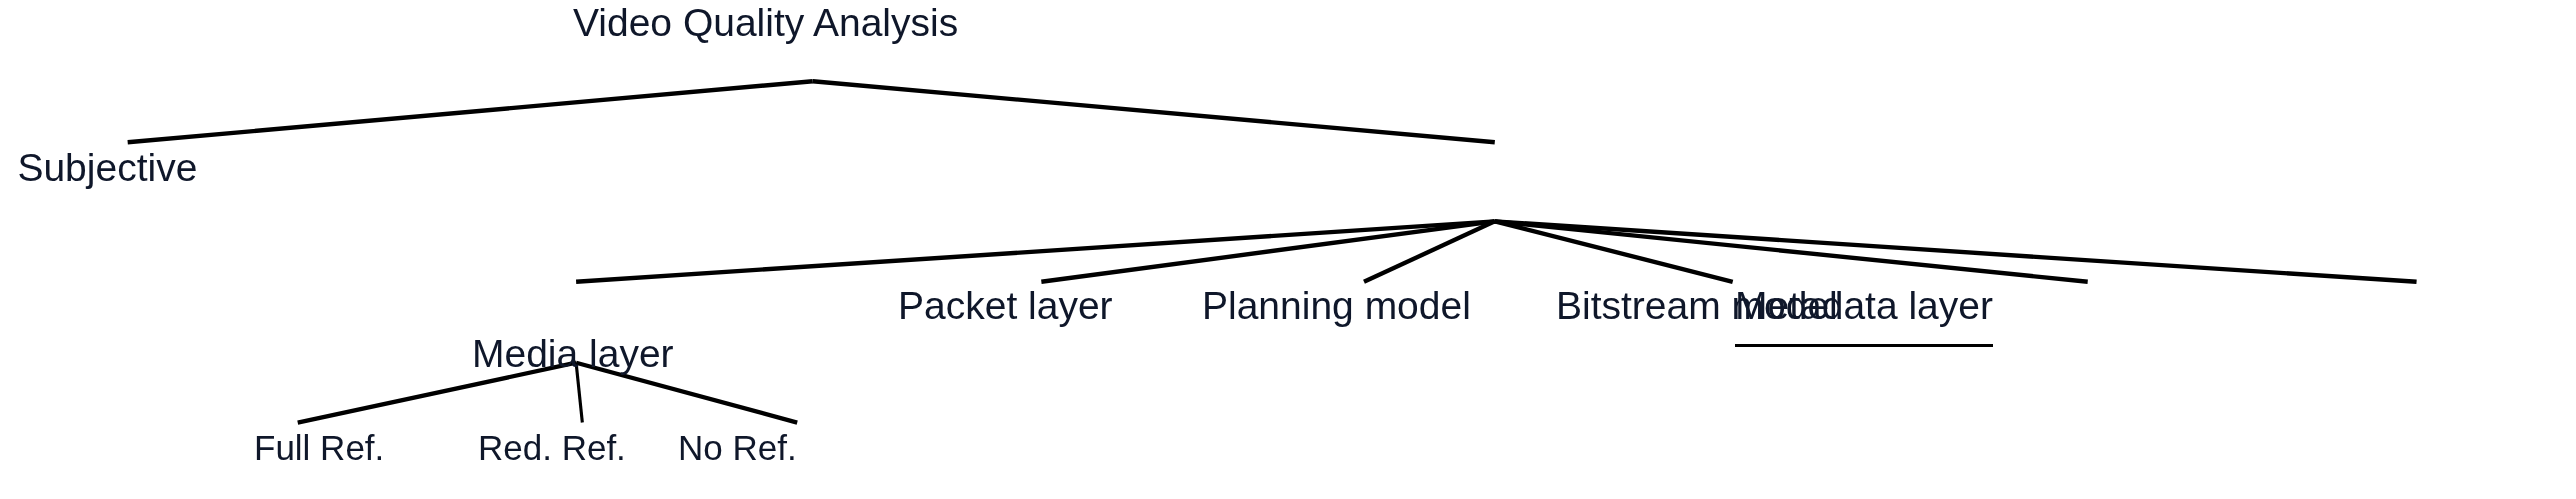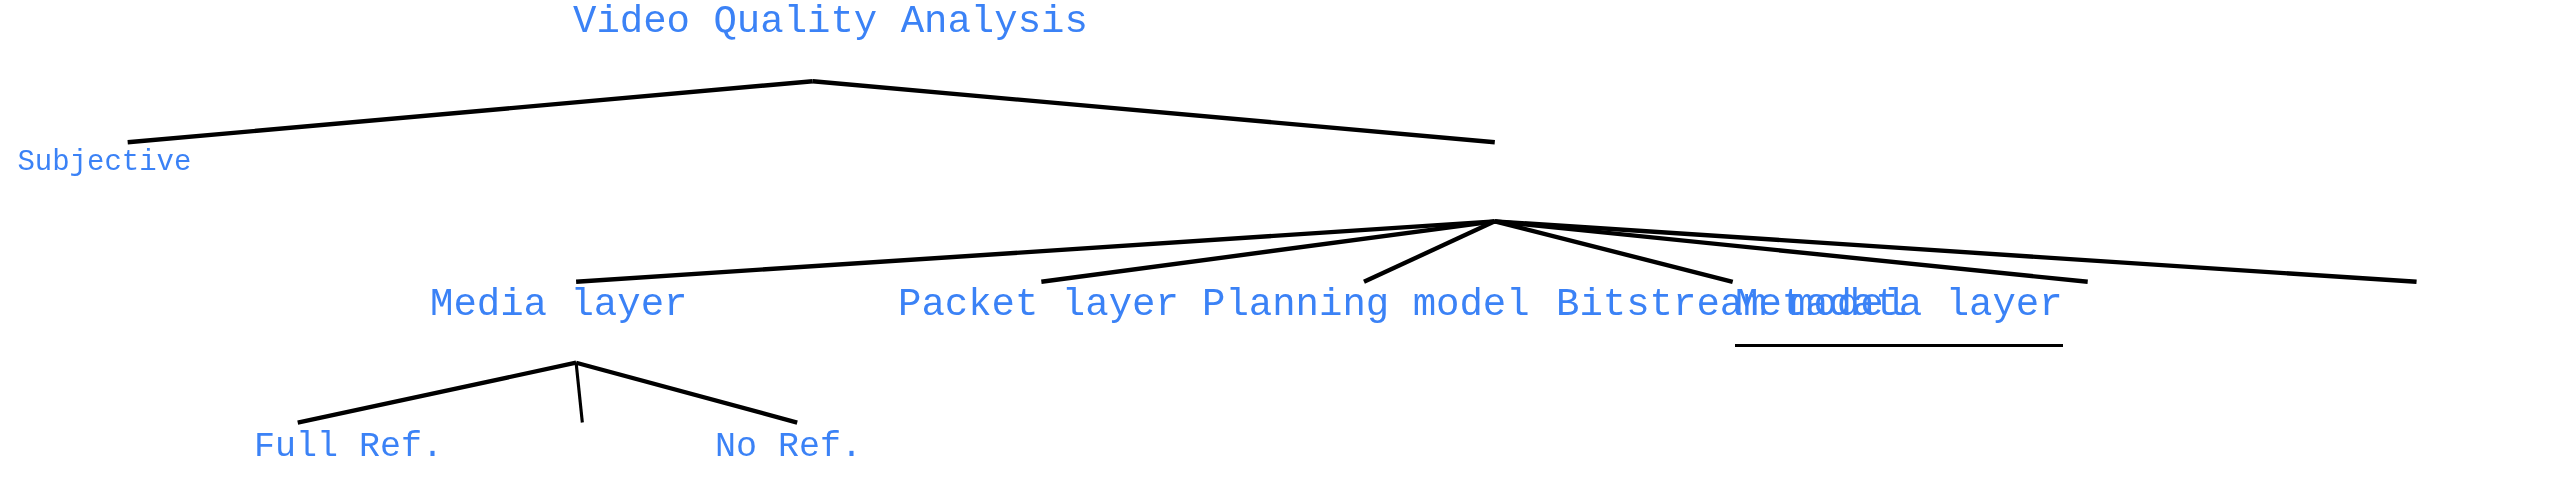--- a/index.html
+++ b/index.html
@@ -29,8 +29,8 @@
     position: absolute;
     white-space: nowrap;
     line-height: 1;
-    color: #3b82f6;
-    font-family: Liberation Mono, monospace;
+    color: #0f172a;
+    font-family: Liberation Sans, sans-serif;
   }
   .node-root {
     font-size: 39px;

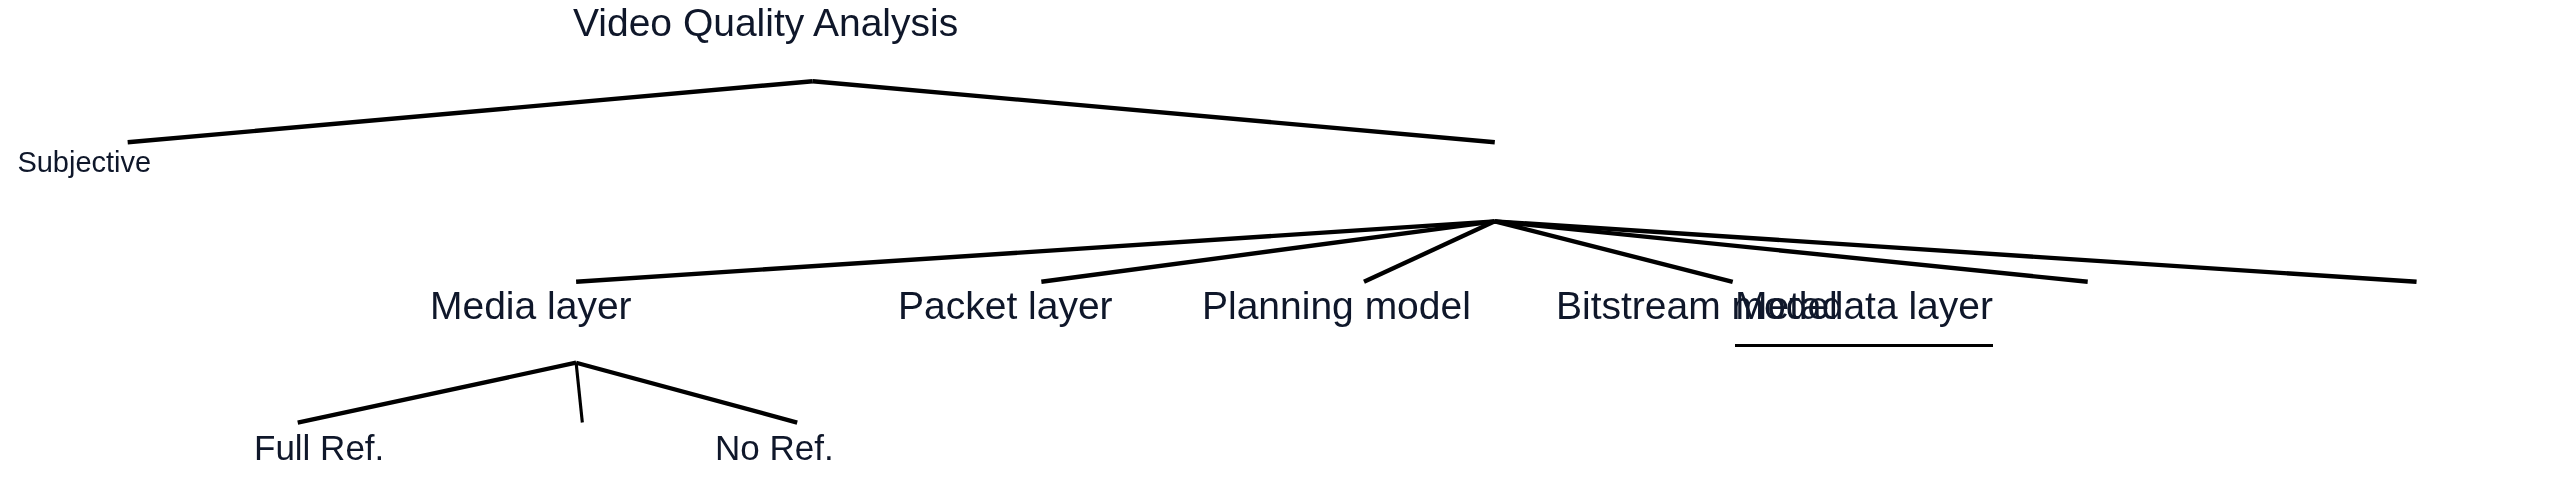--- a/index.html
+++ b/index.html
@@ -38,7 +38,7 @@
     top: 2.5px;
   }
   .node-l2 {
-    font-size: 29px;
+    font-size: 39px;
   }
   .node-subjective { left: 17.4px;  top: 148px; }
   .node-objective  { left: 1393px; top: 148px; }

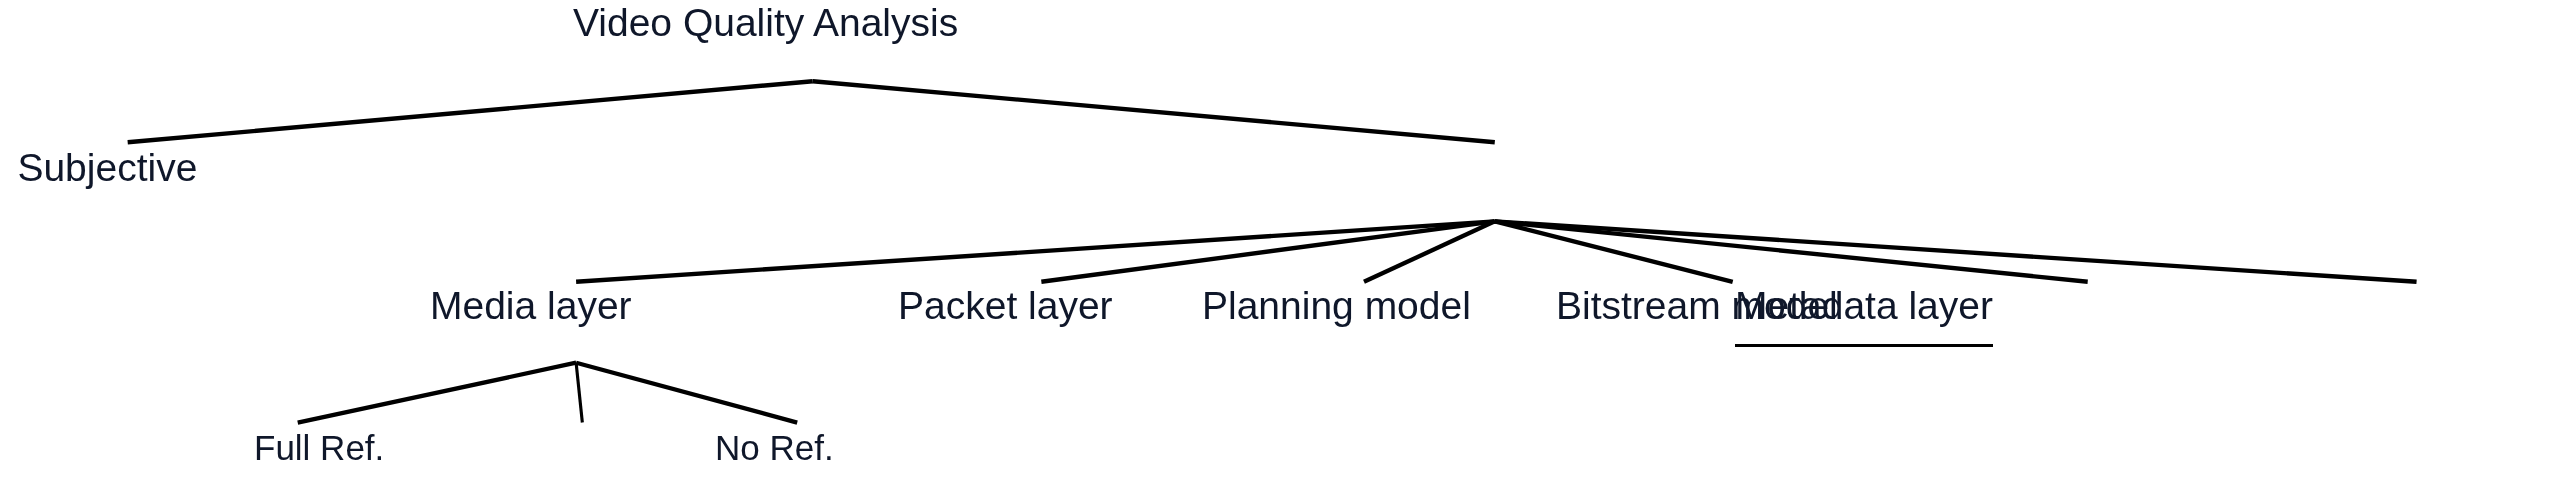--- a/index.html
+++ b/index.html
@@ -46,7 +46,7 @@
     font-size: 39px;
     top: 286px;
   }
-  .node-media     { left: 430px; }
+  .node-media     { left: 472px; margin-top: 48px; }
   .node-packet    { left: 898px; }
   .node-planning  { left: 1202px; }
   .node-bitstream { left: 1556px; }

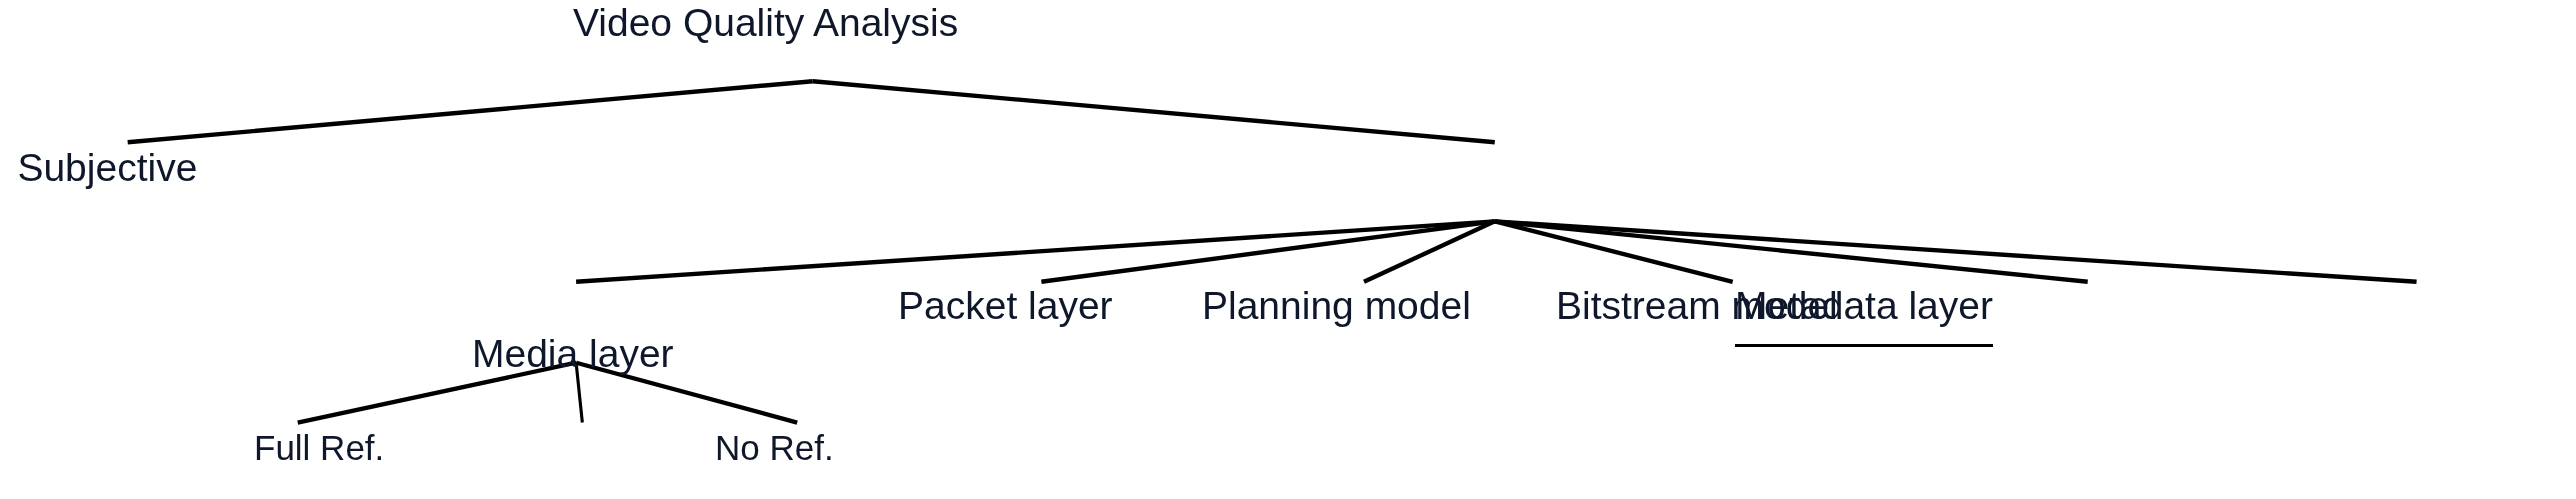--- a/index.html
+++ b/index.html
@@ -114,6 +114,7 @@
 
   <div class="node node-l4 node-fullref">Full Ref.</div>
 
+  <div class="node node-l4 node-redref">Red. Ref.</div>
 
   <div class="node node-l4 node-noref">No Ref.</div>
 

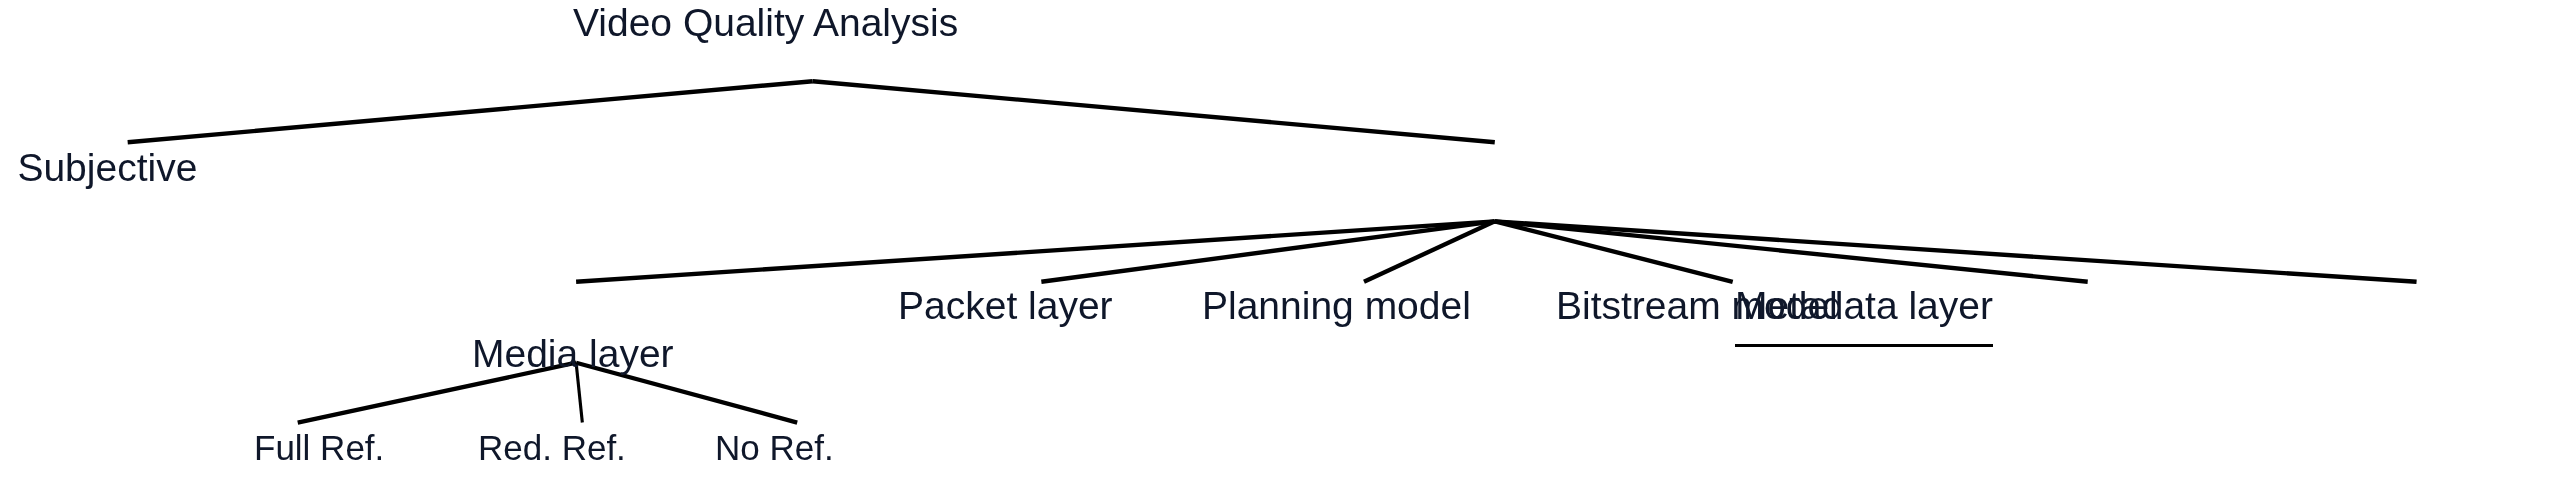--- a/index.html
+++ b/index.html
@@ -62,7 +62,7 @@
   }
   .node-fullref { left: 254px; }
   .node-redref  { left: 478px; }
-  .node-noref   { left: 715px; }
+  .node-noref   { left: 678px; }
 </style>
 </head>
 <body>

